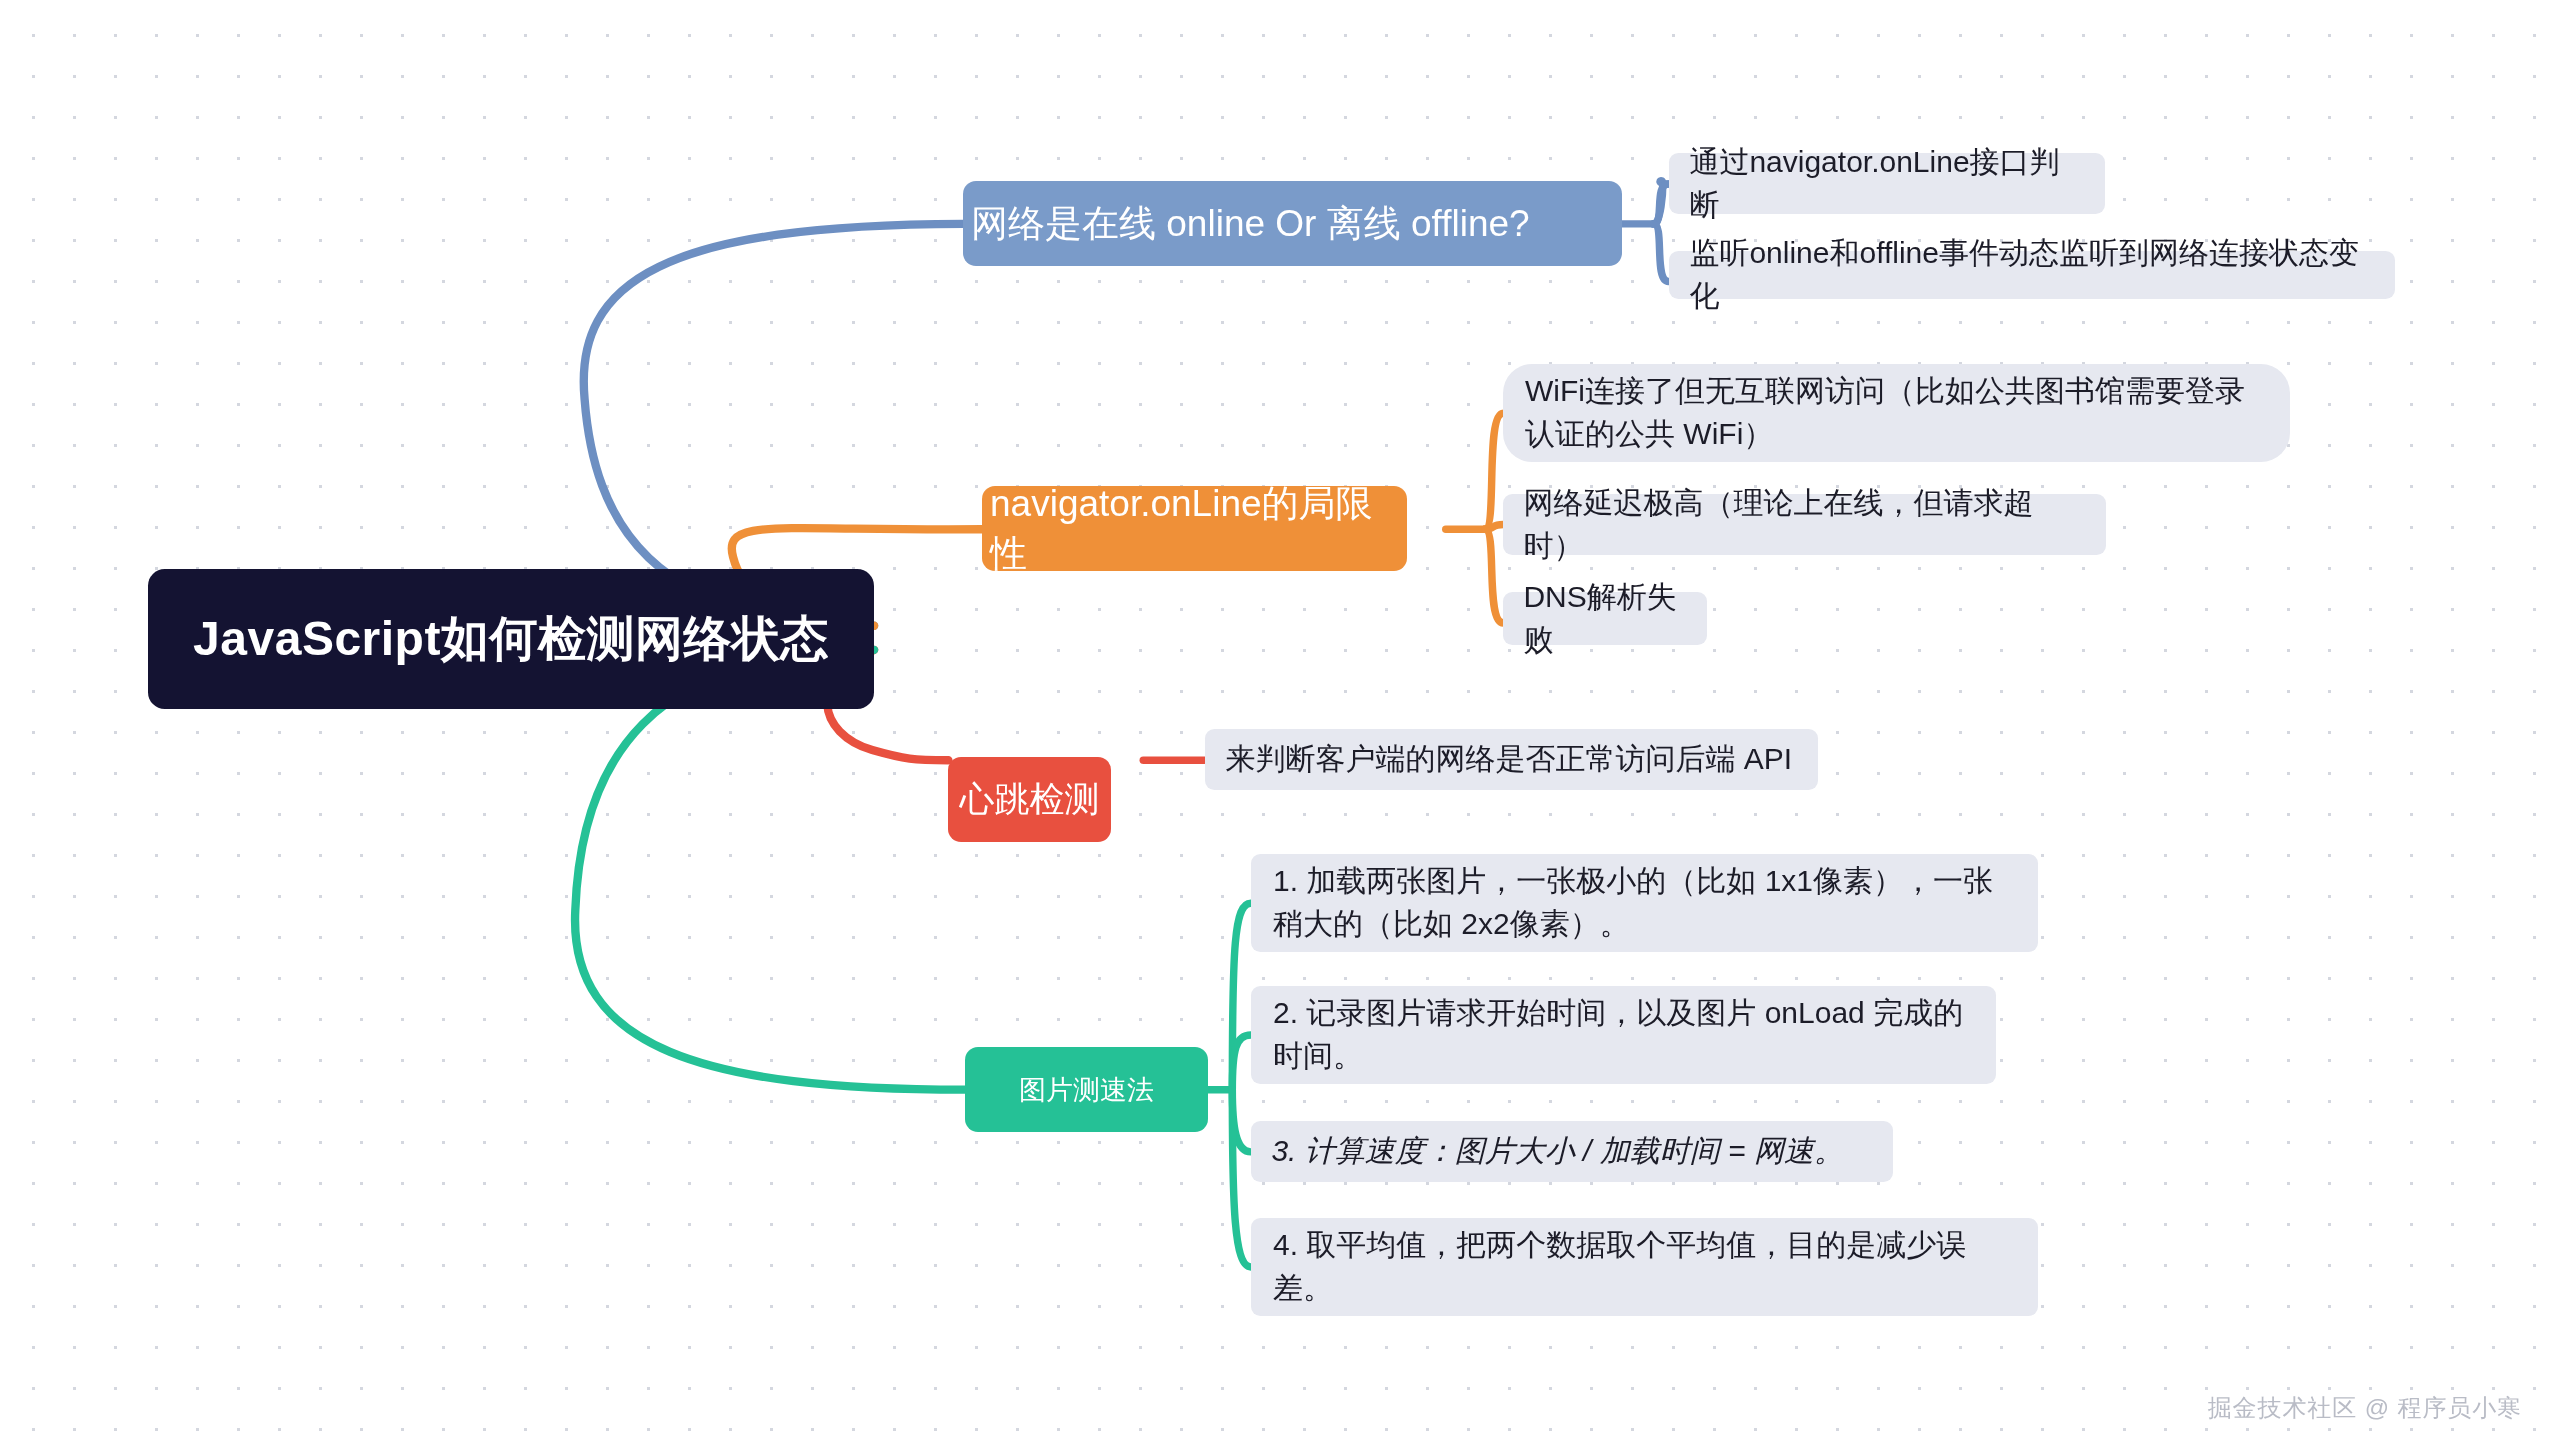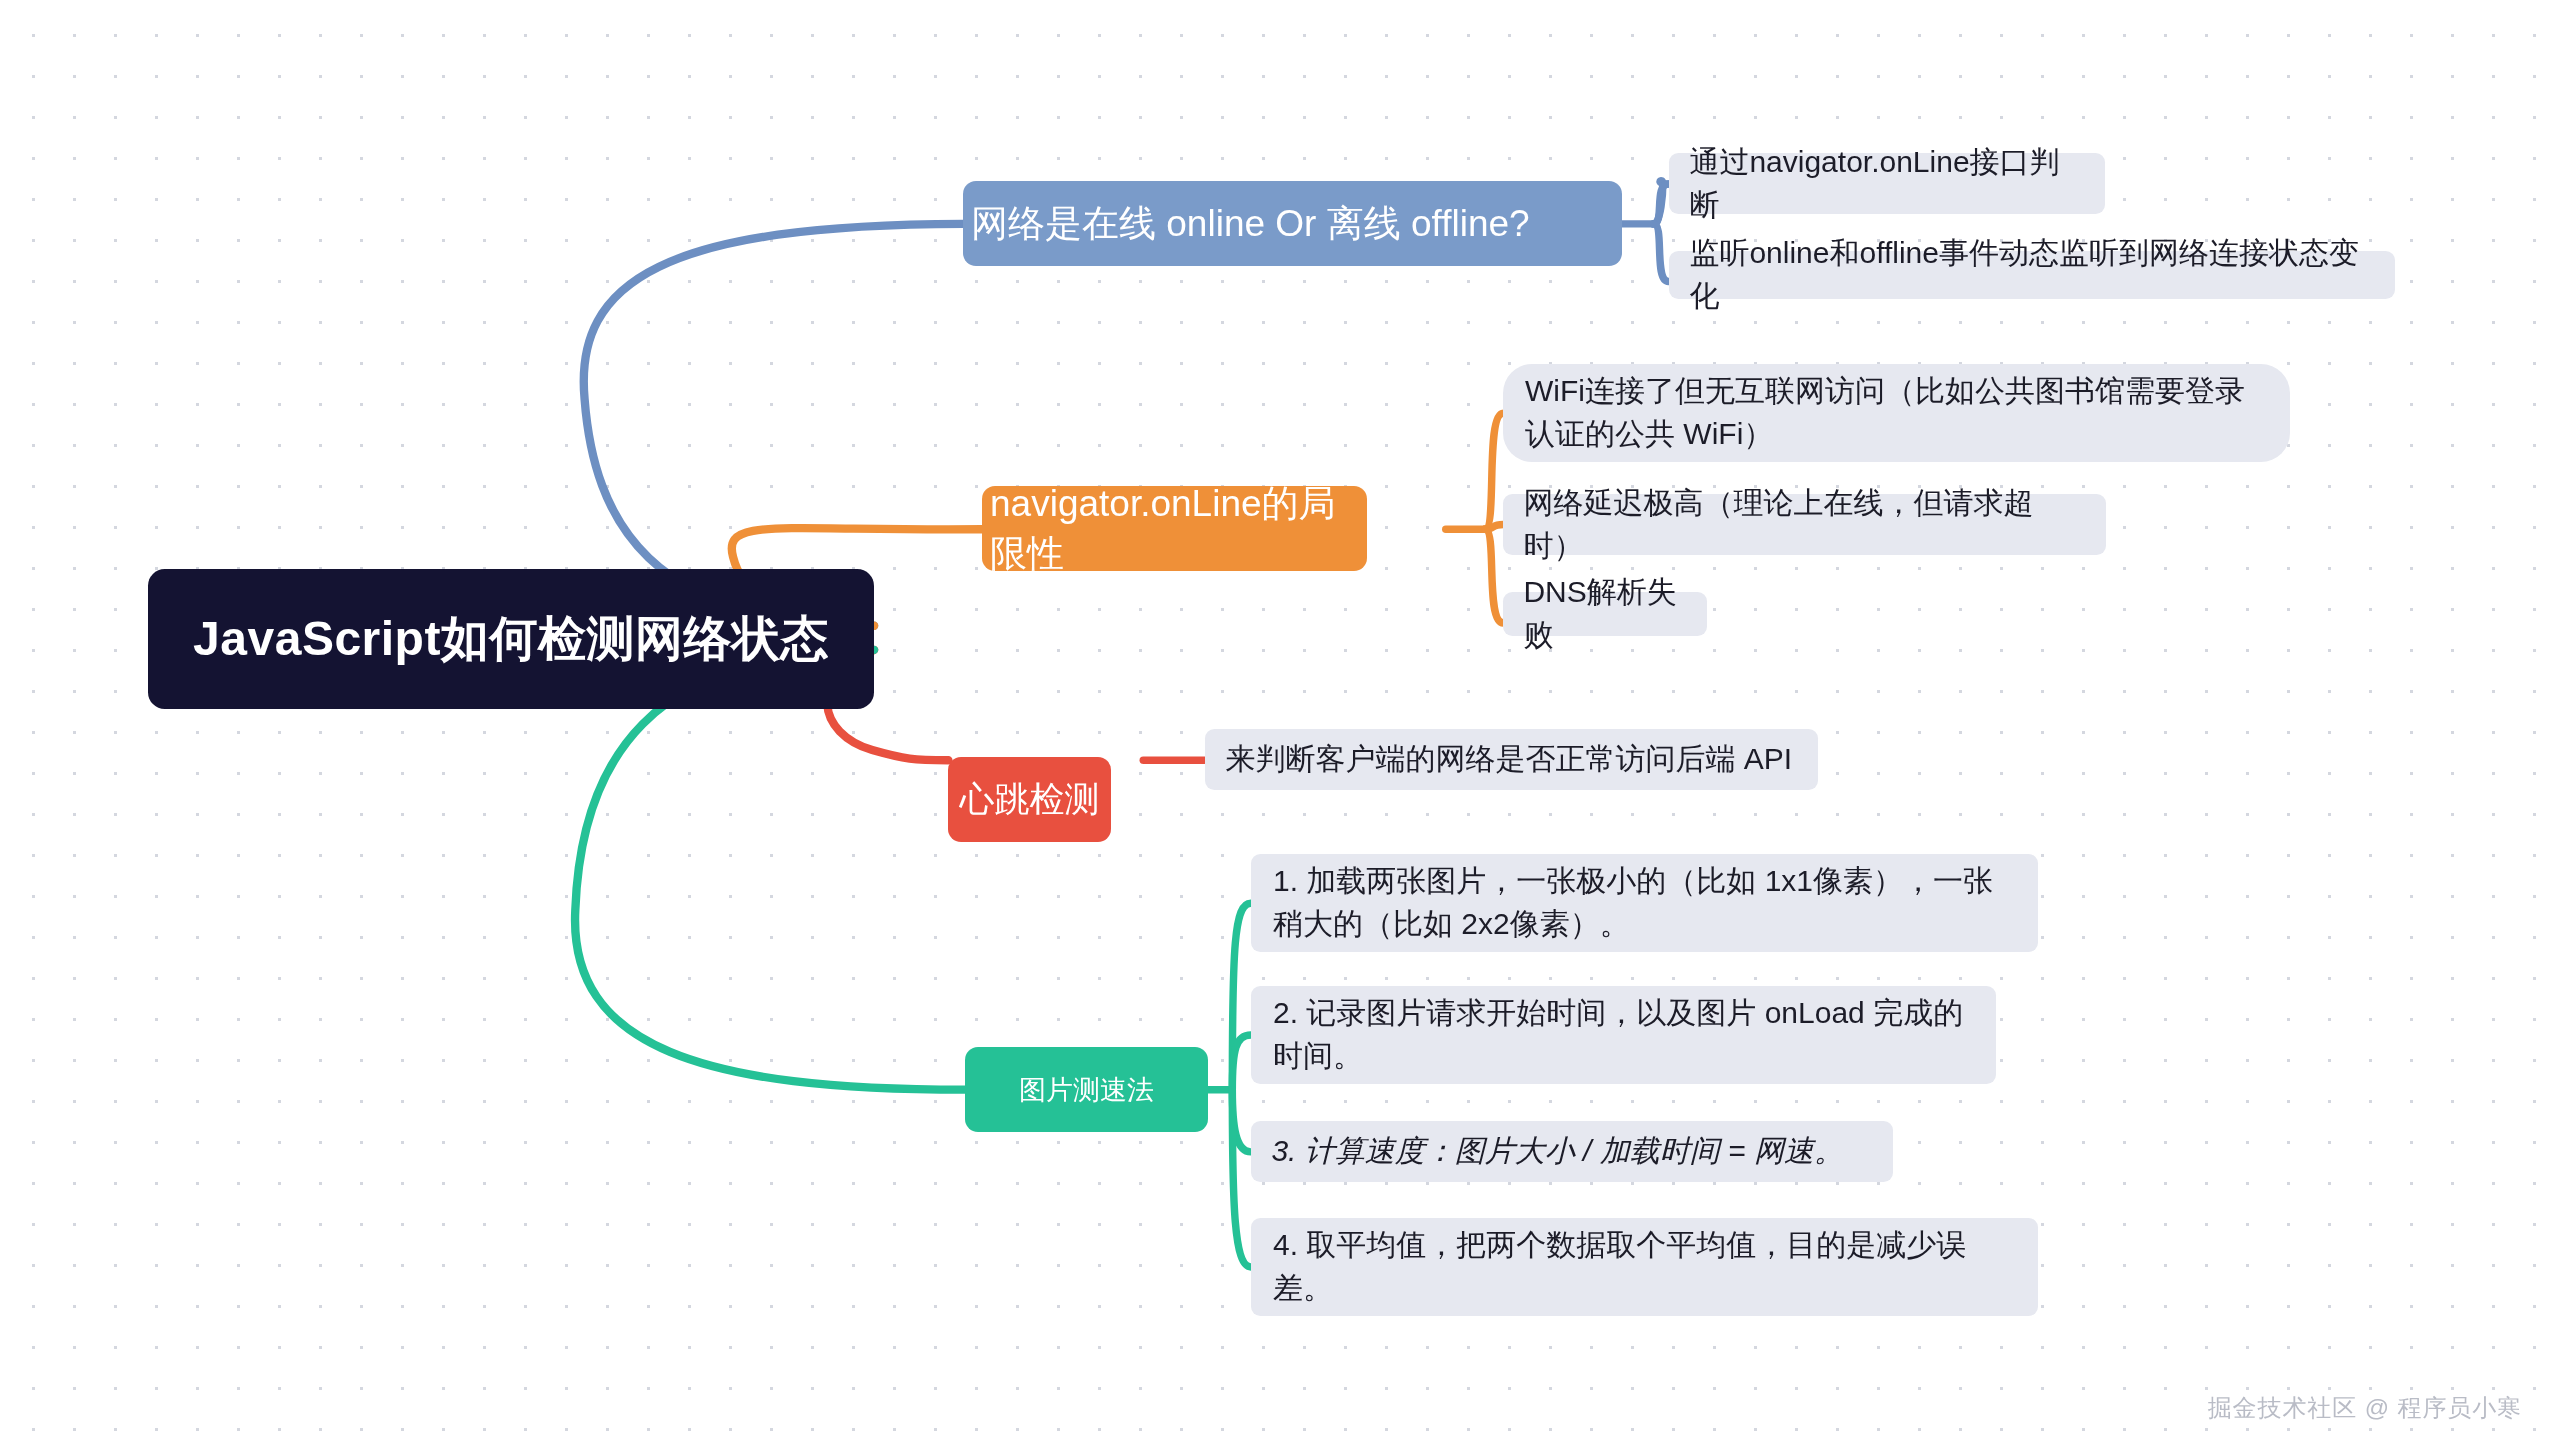--- a/index.html
+++ b/index.html
@@ -85,7 +85,7 @@
   #branch-1 {
     left: 982px;
     top: 486px;
-    width: 385px;
+    width: 425px;
     height: 85px;
     background: #ef9038;
   }

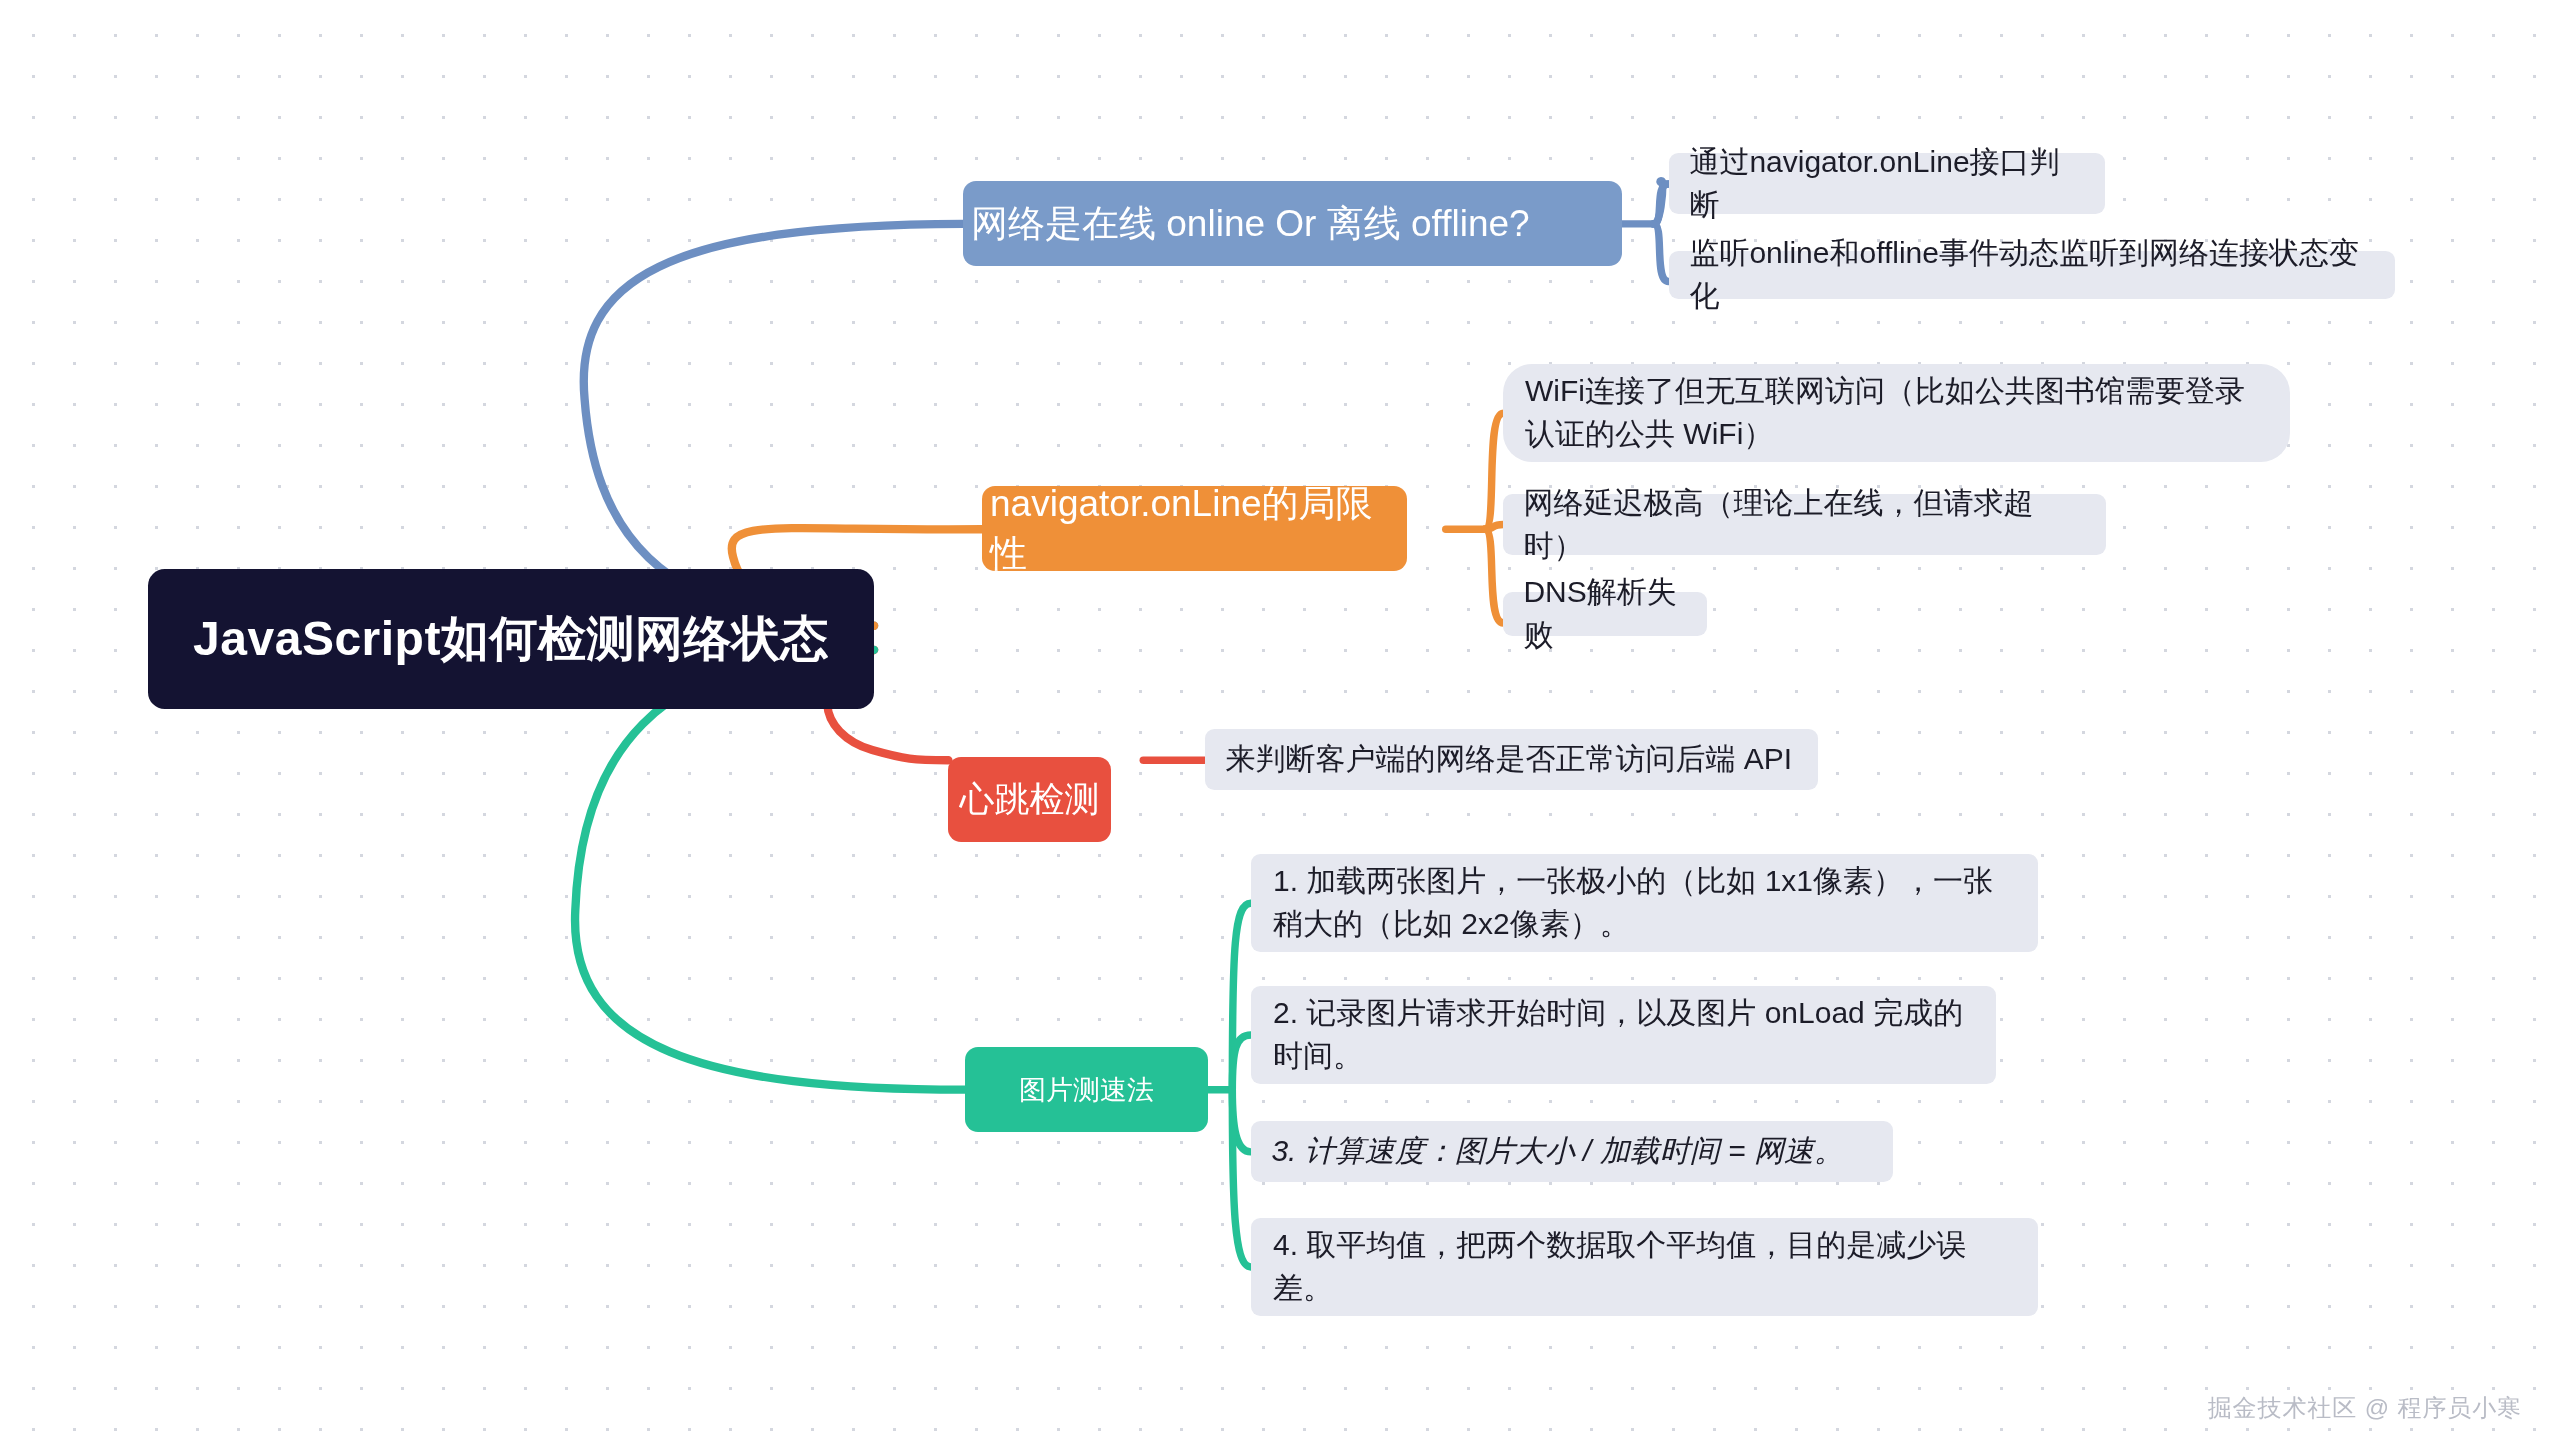--- a/index.html
+++ b/index.html
@@ -130,7 +130,7 @@
 
   #leaf-1-0 { left: 1503px; top: 364px;  width: 787px; height: 98px; border-radius: 29px; }
   #leaf-1-1 { left: 1503px; top: 494px;  width: 603px; height: 61px;  padding: 0 20.4px; }
-  #leaf-1-2 { left: 1503px; top: 592px;  width: 204px; height: 44px;  padding: 0 20.4px; }
+  #leaf-1-2 { left: 1503px; top: 592px;  width: 204px; height: 53px;  padding: 0 20.4px; }
 
   #leaf-2-0 { left: 1205px; top: 729px;  width: 613px; height: 61px;  padding: 0 20.4px; }
 

